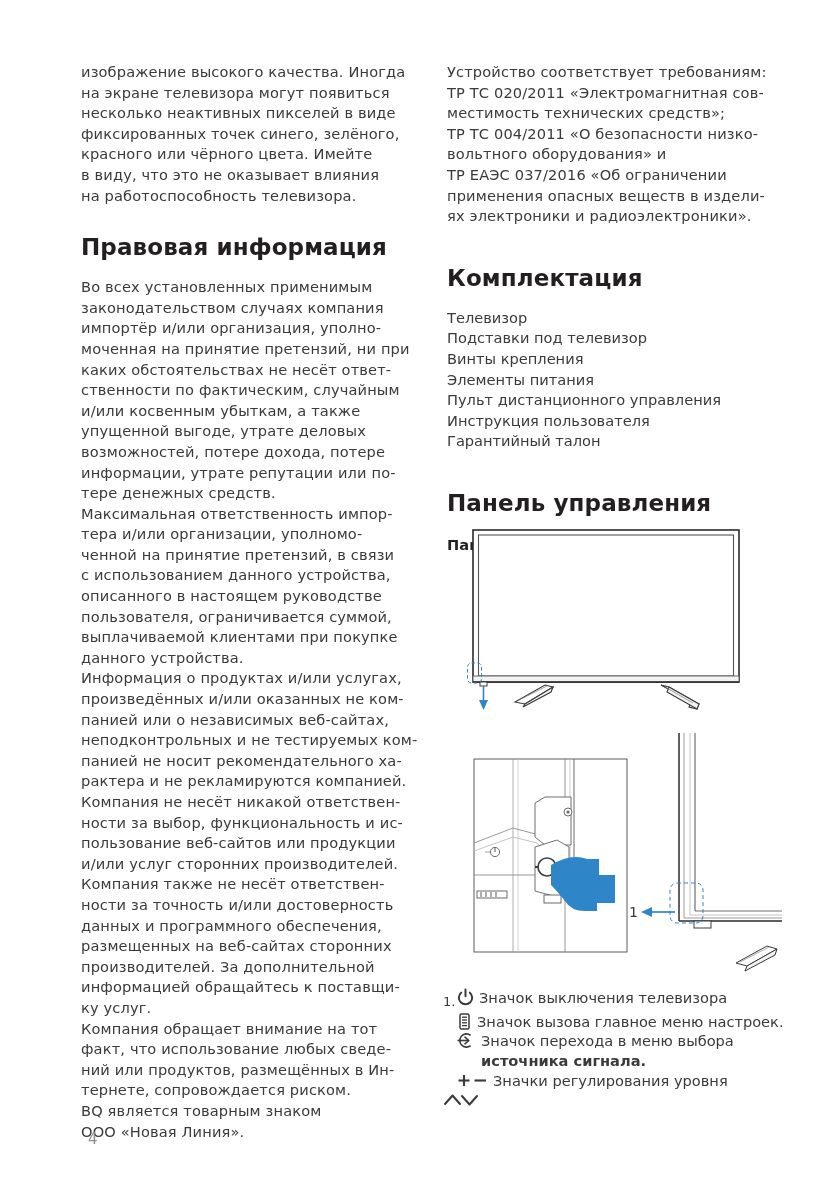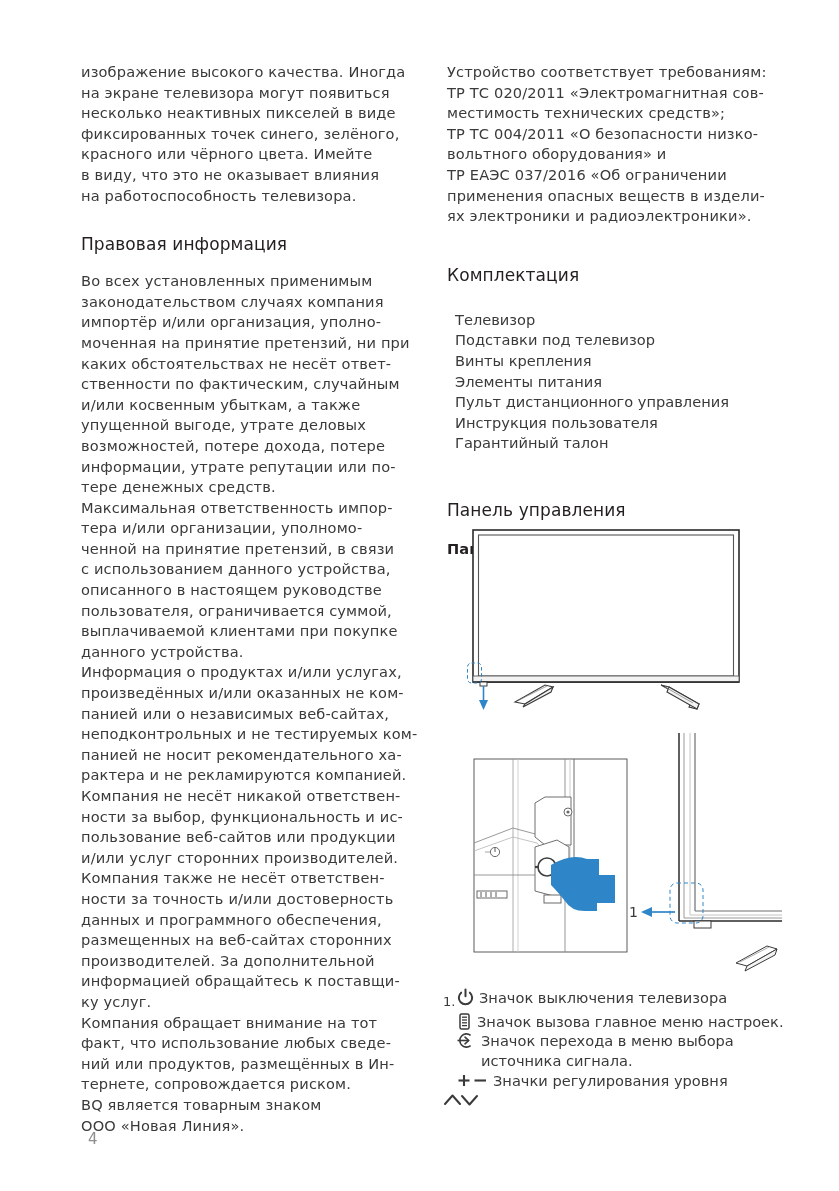--- a/index.html
+++ b/index.html
@@ -48,8 +48,8 @@
     margin: 0;
   }
   h2.section-title {
-    font-size: 17px;
-    font-weight: normal;
+    font-size: 23px;
+    font-weight: bold;
     color: #231f20;
     margin: 0;
     letter-spacing: 0.005em;

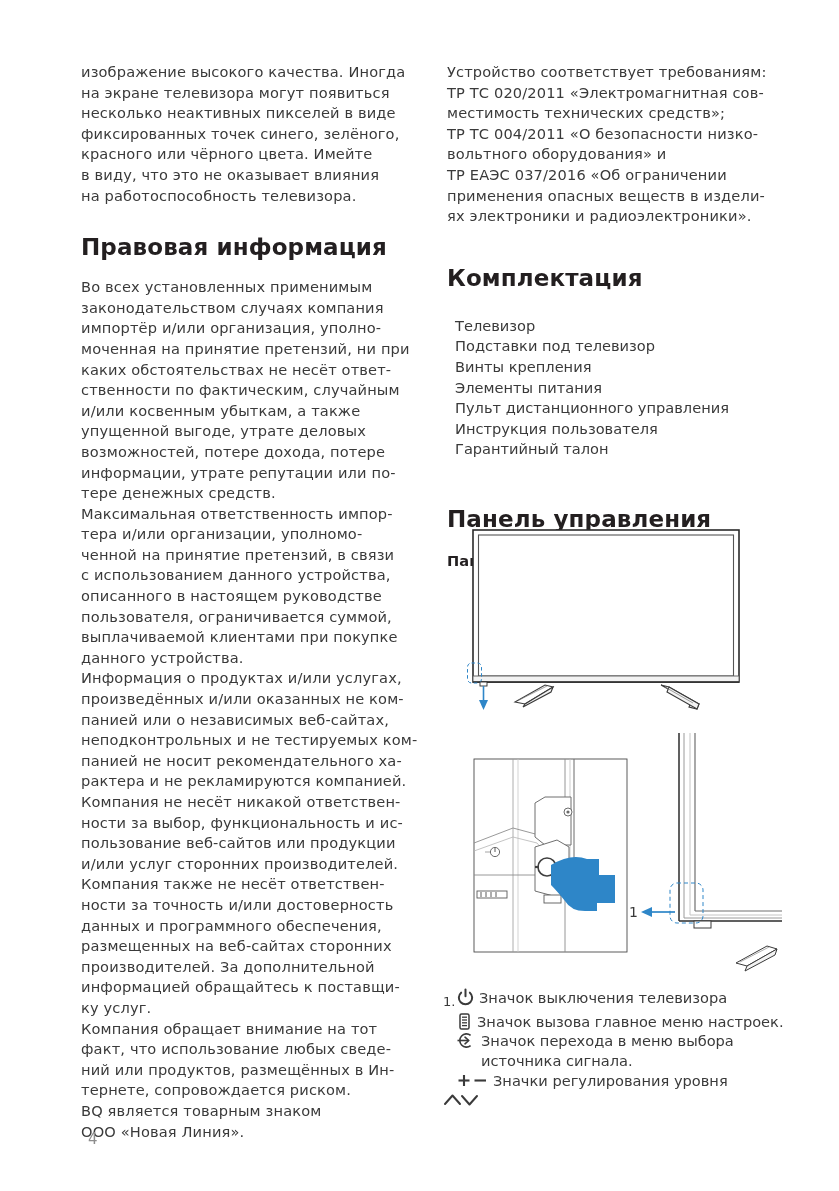--- a/index.html
+++ b/index.html
@@ -69,7 +69,7 @@
   .gap-subtitle    { height: 20px; }
 
   .list-plain {
-    margin: 8px;
+    margin: 0;
     padding: 0;
     list-style: none;
   }

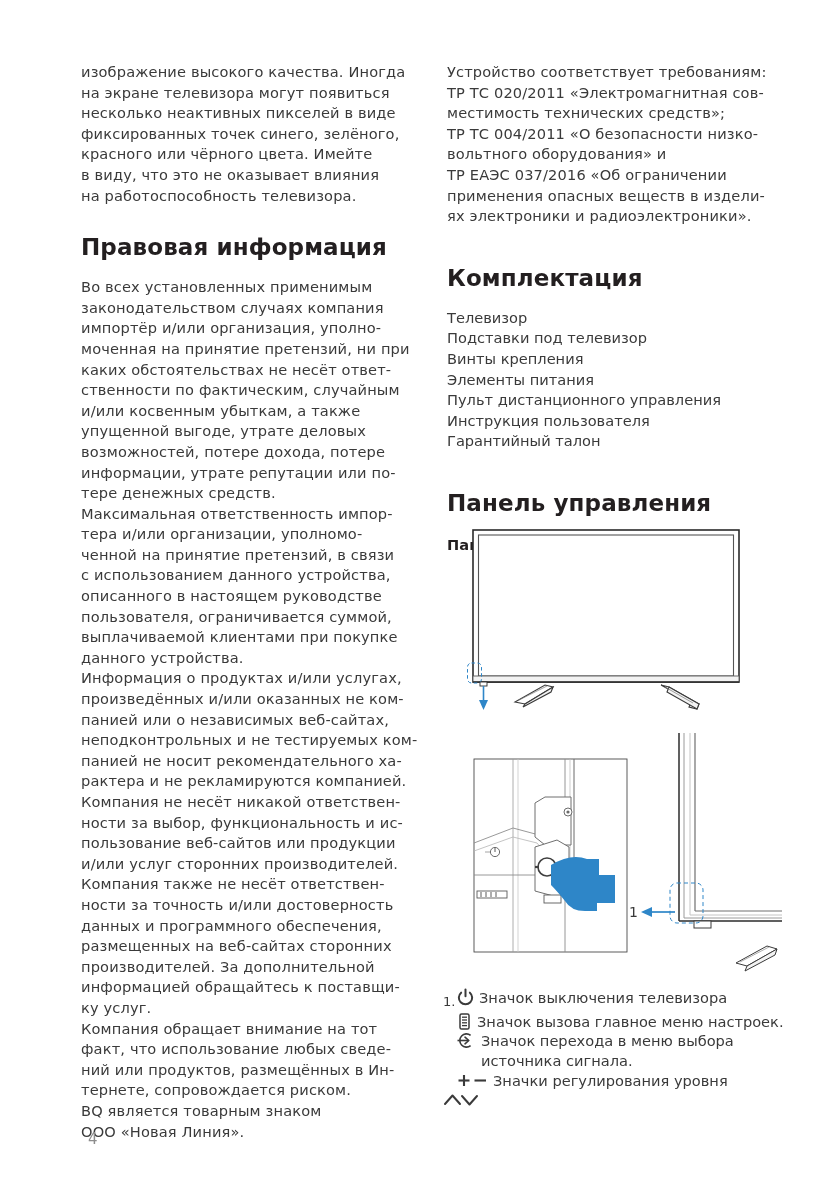--- a/index.html
+++ b/index.html
@@ -134,7 +134,7 @@
     white-space: pre-line;
     text-align: right;
   }
-  .legend-row.cont { padding-left: 13px; }
+  .legend-row.cont { padding-left: 13px; font-weight: bold; }
 
   .ico-power   { width: 19px; height: 19px; }
   .ico-menu    { width: 17px; height: 19px; }

